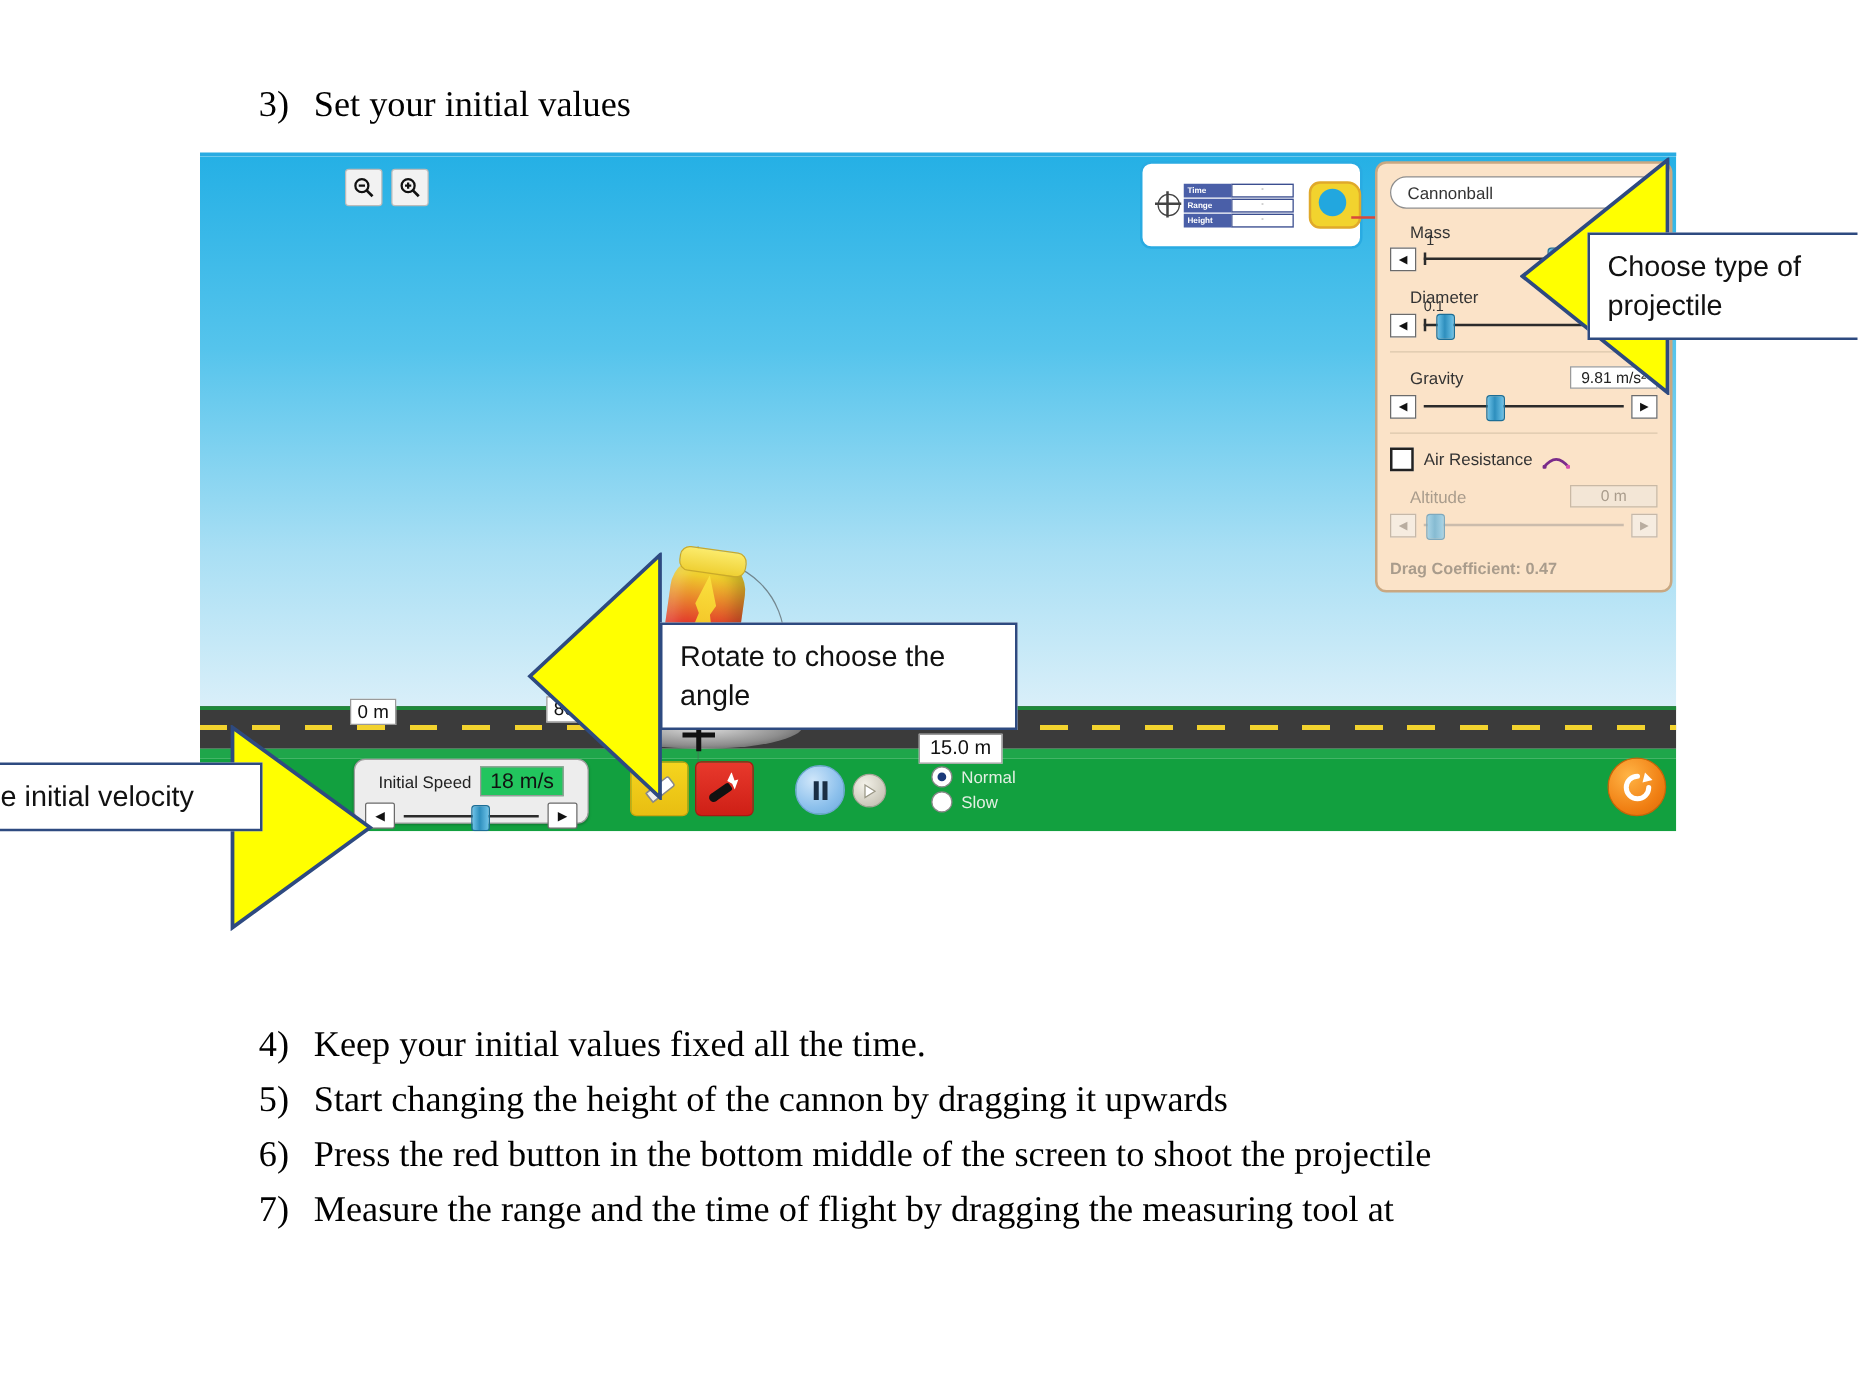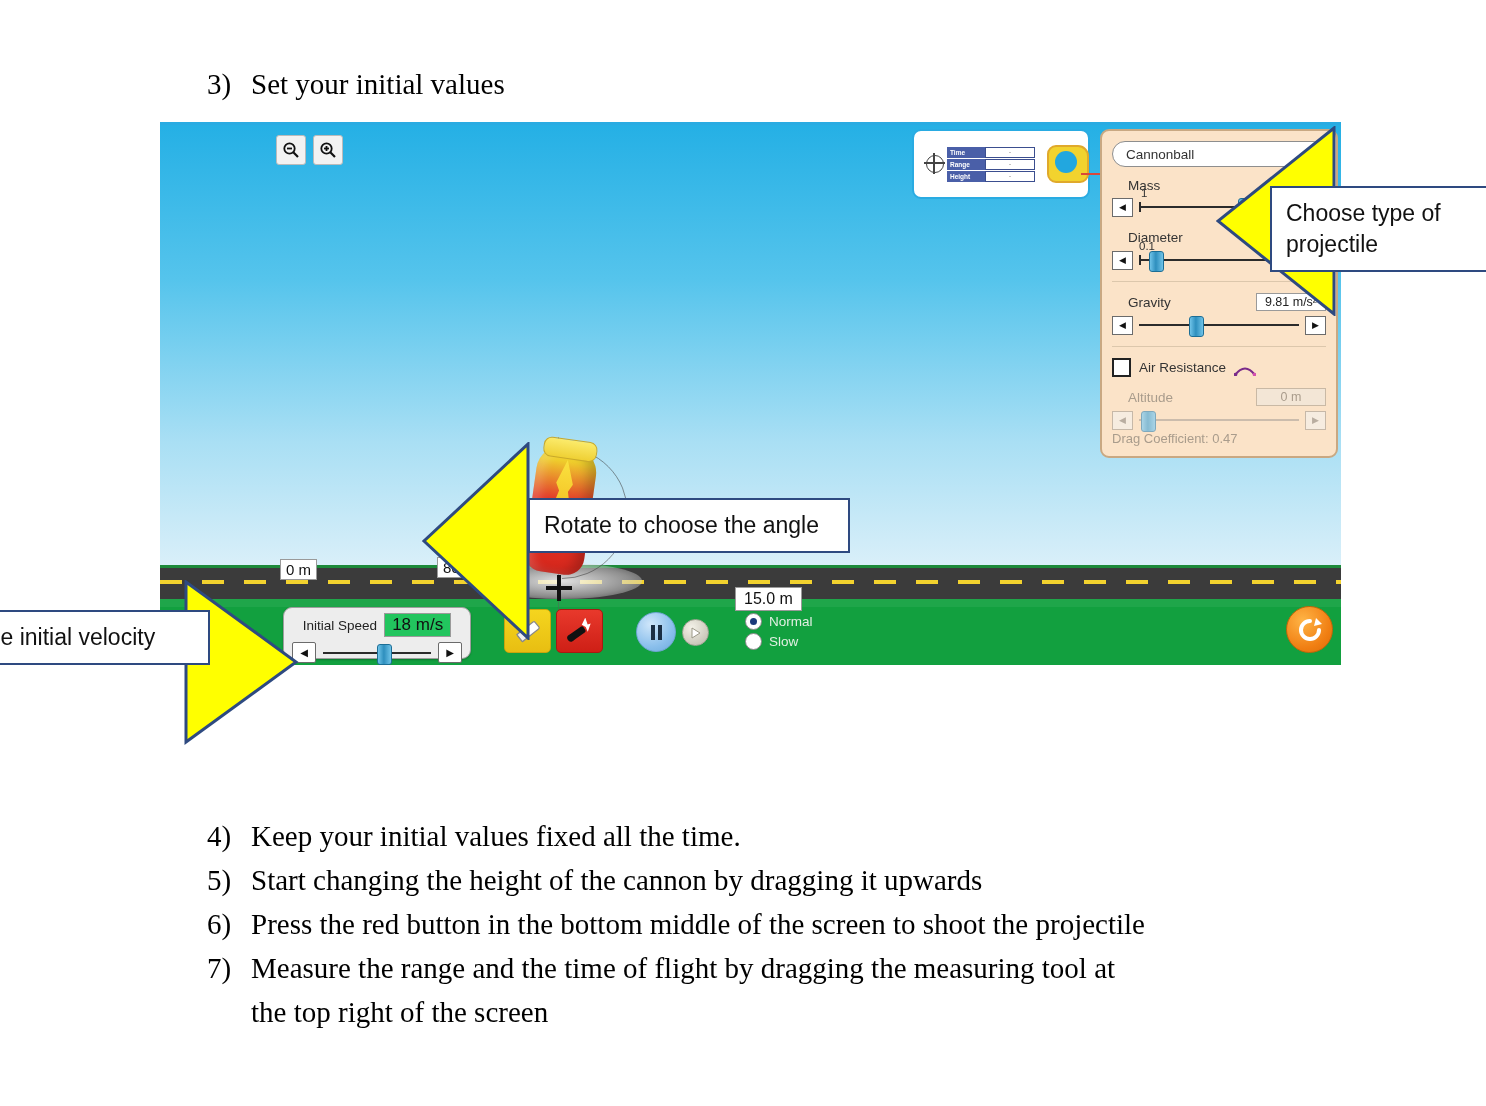--- a/index.html
+++ b/index.html
@@ -132,7 +132,7 @@
   .chk{width:15px;height:15px;background:#fff;border:2px solid #222;}
   .air-label{font-size:13.5px;color:#333;}
   .arc-ico{width:22px;height:12px;position:relative;}
-  .drag-line{font-size:13px;color:#A99C8C;margin-top:1px;}
+  .drag-line{font-size:13px;color:#A99C8C;margin-top:17px;font-weight:bold;}
 
   
   #speed-panel{position:absolute;left:123px;top:482px;width:188px;height:52px;

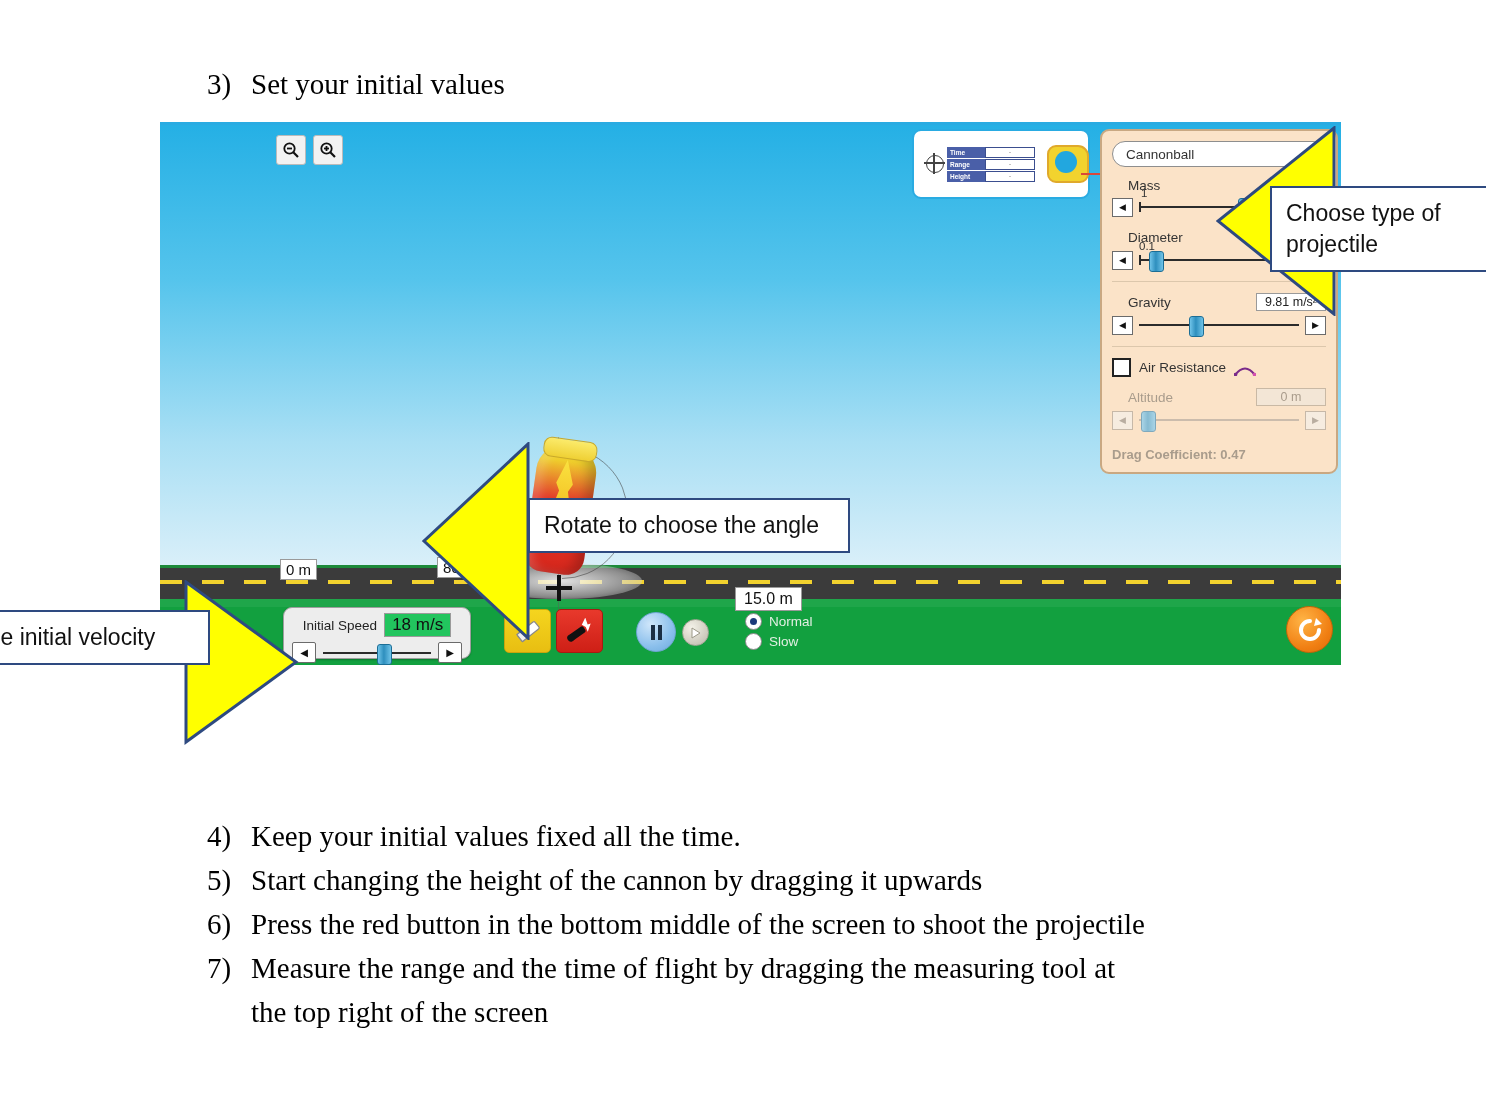--- a/index.html
+++ b/index.html
@@ -175,7 +175,7 @@
      font-family:"Liberation Sans",sans-serif;font-size:23px;color:#111;
      padding:10px 14px;line-height:31px;box-sizing:border-box;}
   #co-proj-box{left:1270px;top:186px;width:280px;}
-  #co-rot-box{left:528px;top:498px;width:322px;}
+  #co-rot-box{left:528px;top:498px;width:286px;}
   #co-vel-box{left:-82px;top:610px;width:292px;}
 </style>
 </head>

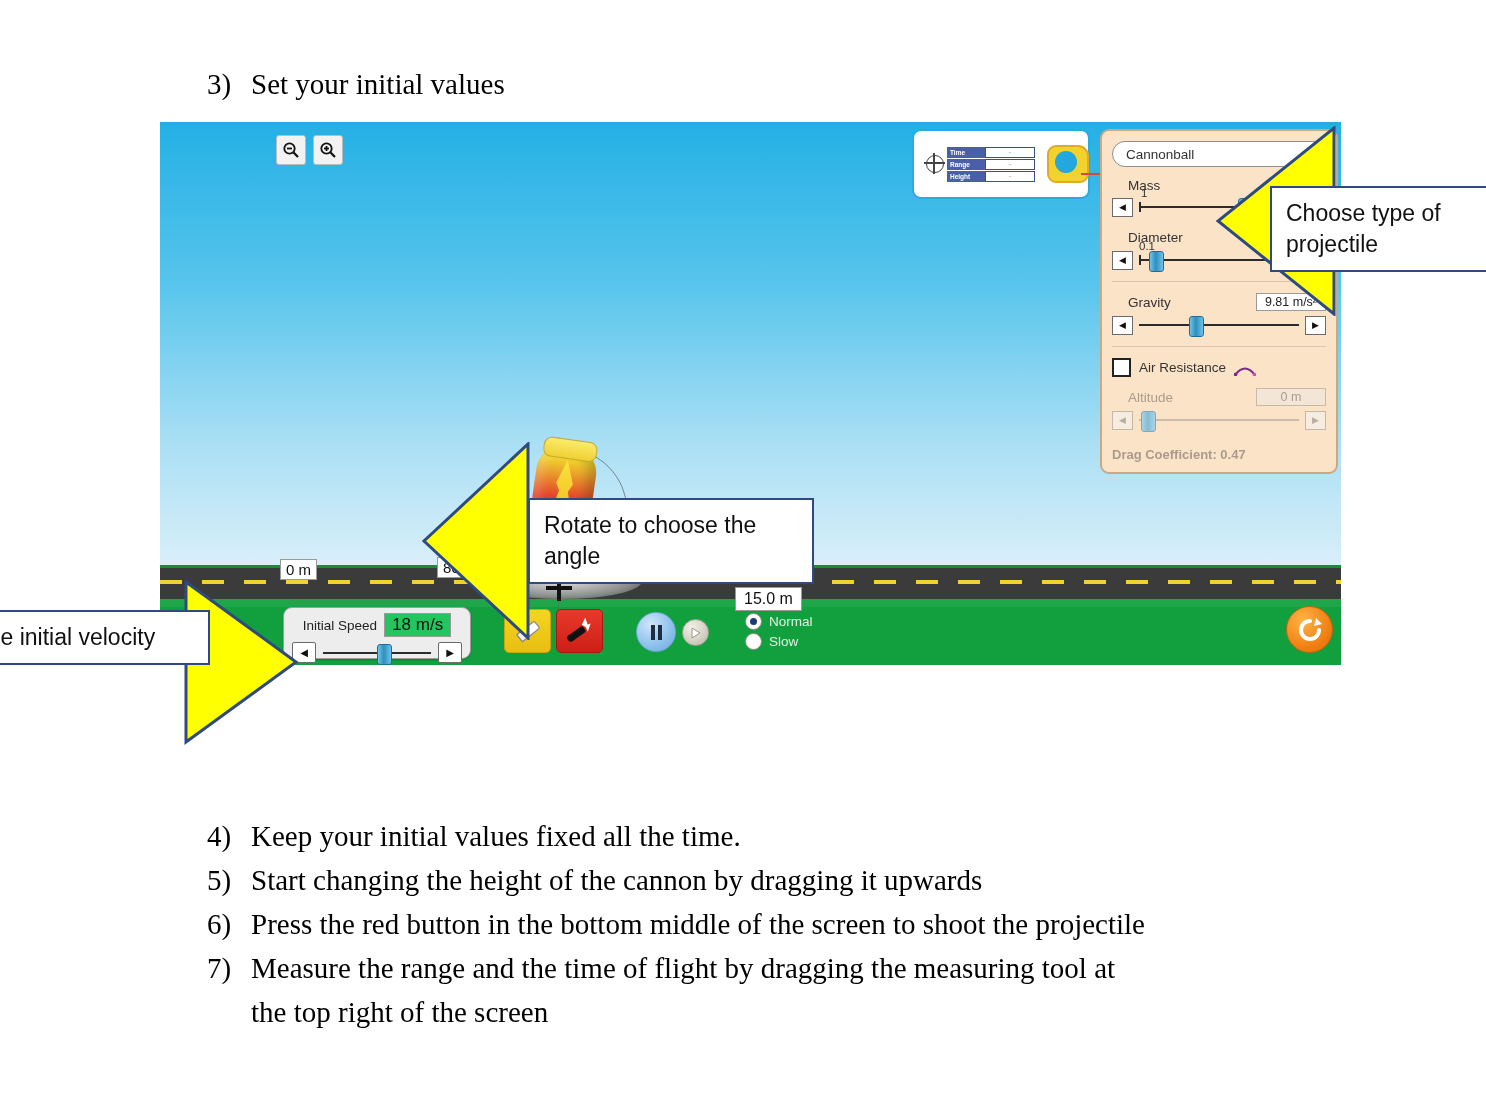--- a/index.html
+++ b/index.html
@@ -442,7 +442,6 @@
     <span class="num">7)</span>
     <span class="txt">Measure the range and the time of flight by dragging the measuring tool at</span>
   </div>
-  <div class="cont">the top right of the screen</div>
 </div>
 
 </body></html>

